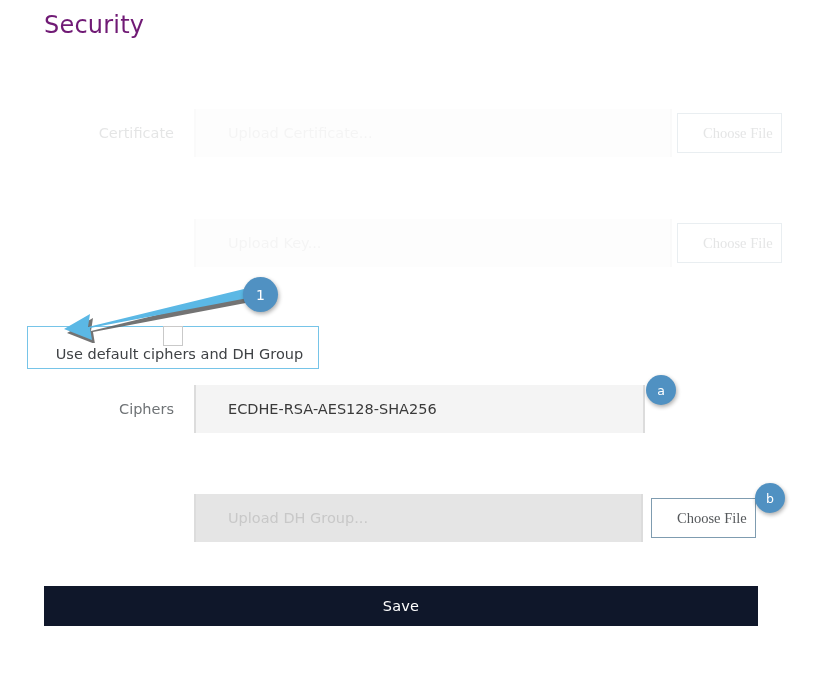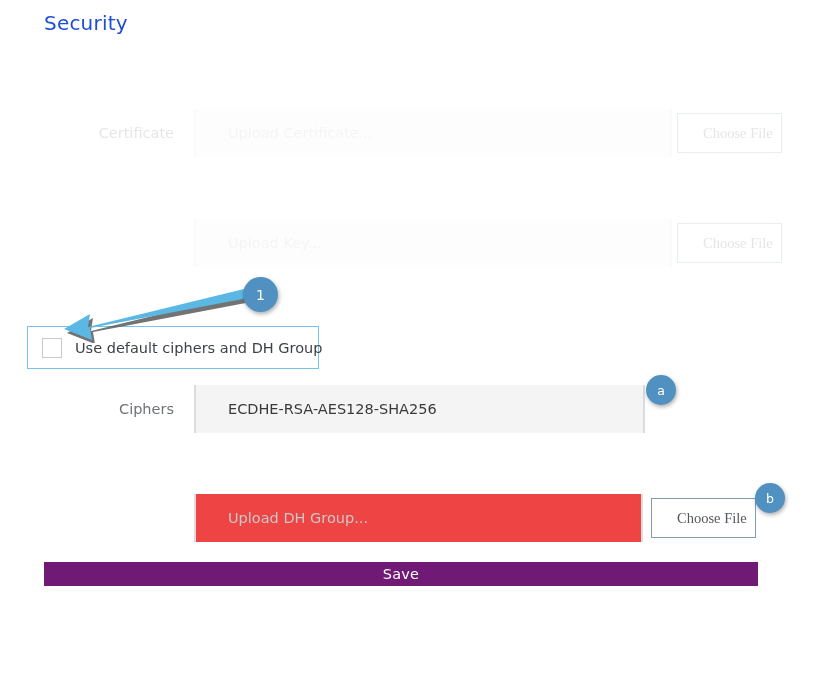--- a/index.html
+++ b/index.html
@@ -26,9 +26,9 @@
     position: absolute;
     left: 44px;
     top: 11px;
-    font-size: 20px;
+    font-size: 24px;
     font-weight: 400;
-    color: #1d4ed8;
+    color: #701a75;
     letter-spacing: 0.2px;
   }
 

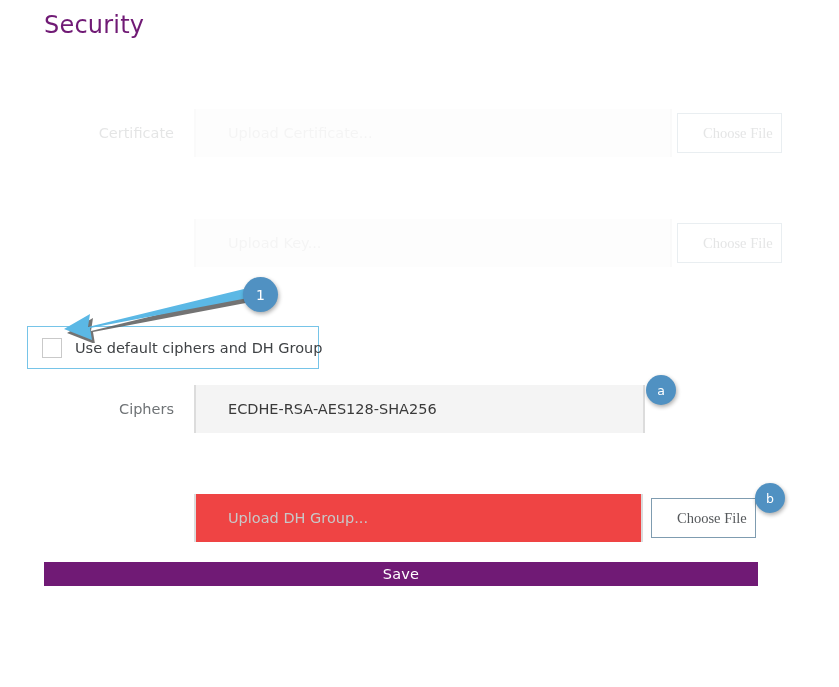--- a/index.html
+++ b/index.html
@@ -128,8 +128,8 @@
     height: 43px;
     display: flex;
     align-items: center;
-    padding-left: 15px;
-    box-sizing: border-box;
+    box-sizing: border-box;
+    flex-direction: column;
   }
   .checkbox {
     width: 20px;

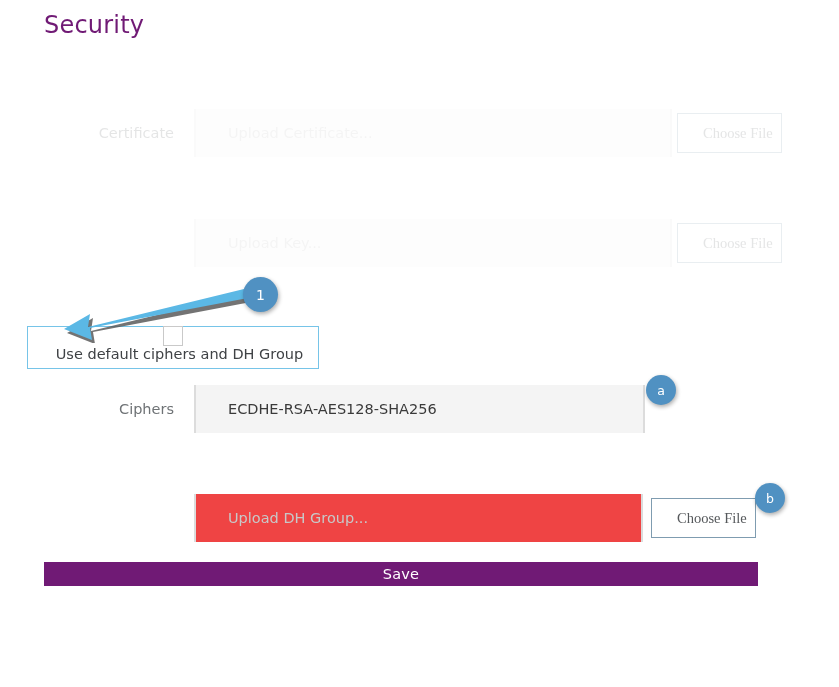--- a/index.html
+++ b/index.html
@@ -106,7 +106,7 @@
   #row-privatekey  .choose-btn { left: 677px; width: 105px; }
 
   #row-ciphers .row-input { width: 451px; background: #f4f4f4; }
-  #row-dhgroup .row-input { width: 449px; background: #ef4444; }
+  #row-dhgroup .row-input { width: 449px; background: #e5e5e5; }
   #row-dhgroup .choose-btn { left: 651px; width: 105px; border-color: #7f9cb0; color: #55585b; }
 
   

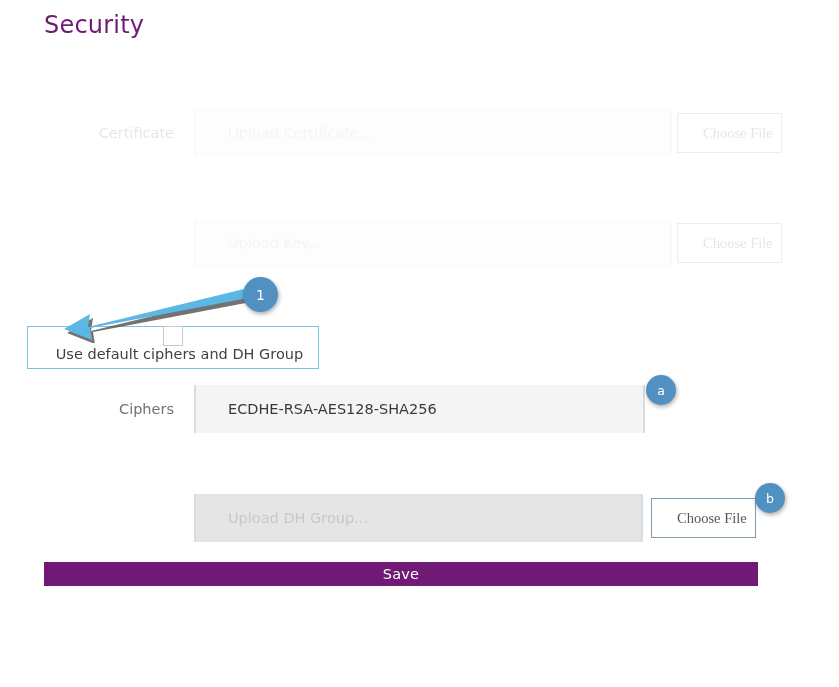--- a/index.html
+++ b/index.html
@@ -200,10 +200,10 @@
   .save-button {
     position: absolute;
     left: 44px;
-    top: 562px;
+    top: 586px;
     width: 714px;
-    height: 24px;
-    background: #701a75;
+    height: 40px;
+    background: #0f172a;
     border: none;
     color: #ffffff;
     font-family: "DejaVu Sans", sans-serif;

